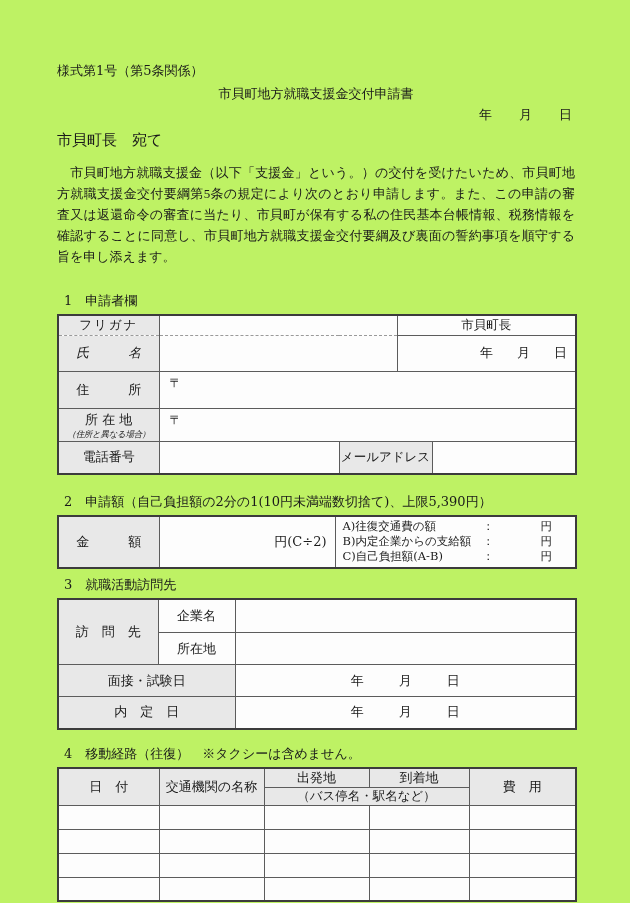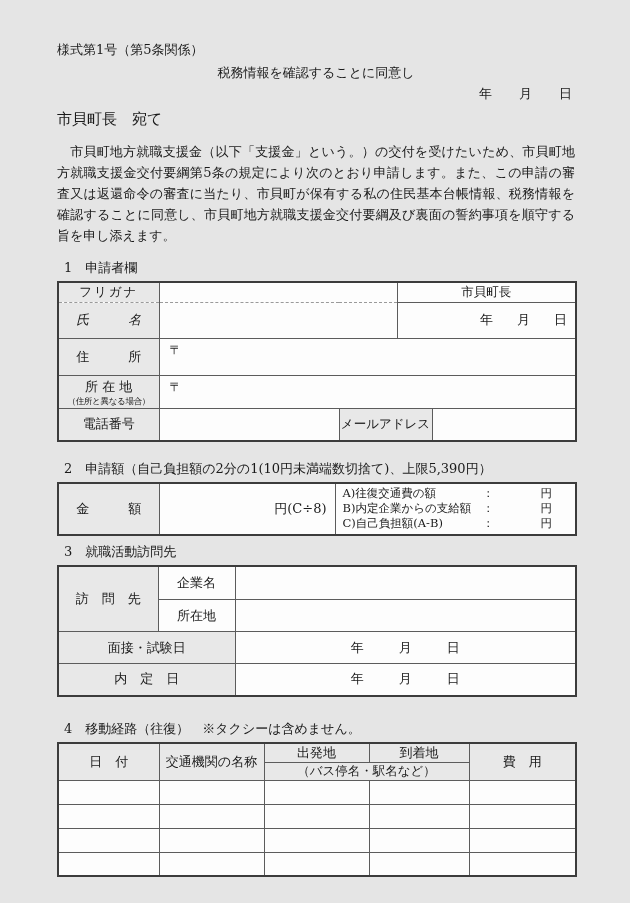--- a/index.html
+++ b/index.html
@@ -10,8 +10,8 @@
     position: relative;
     width: 630px;
     height: 903px;
-    background: #e5e5e5;
-    padding: 42px 55px 0 57px;
+    background: #bef264;
+    padding: 63px 55px 0 57px;
     color: #1a1a1a;
     overflow: hidden;
   }

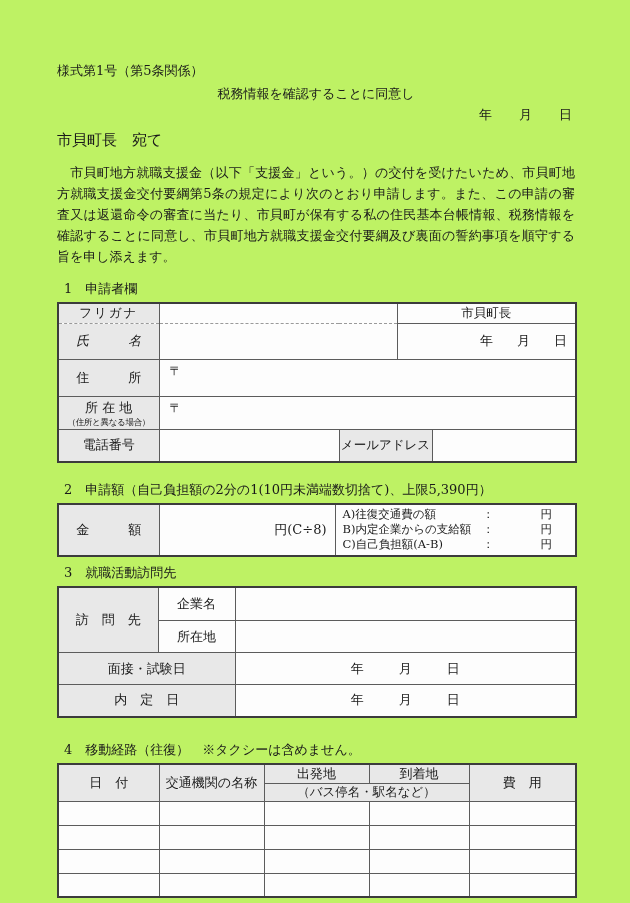--- a/index.html
+++ b/index.html
@@ -75,7 +75,7 @@
 
   <div class="form-number">様式第1号（第5条関係）</div>
 
-  <div class="doc-title">税務情報を確認することに同意し</div>
+  <div class="doc-title">市貝町地方就職支援金交付申請書</div>
 
   <div class="date-line">
     <span>年</span>

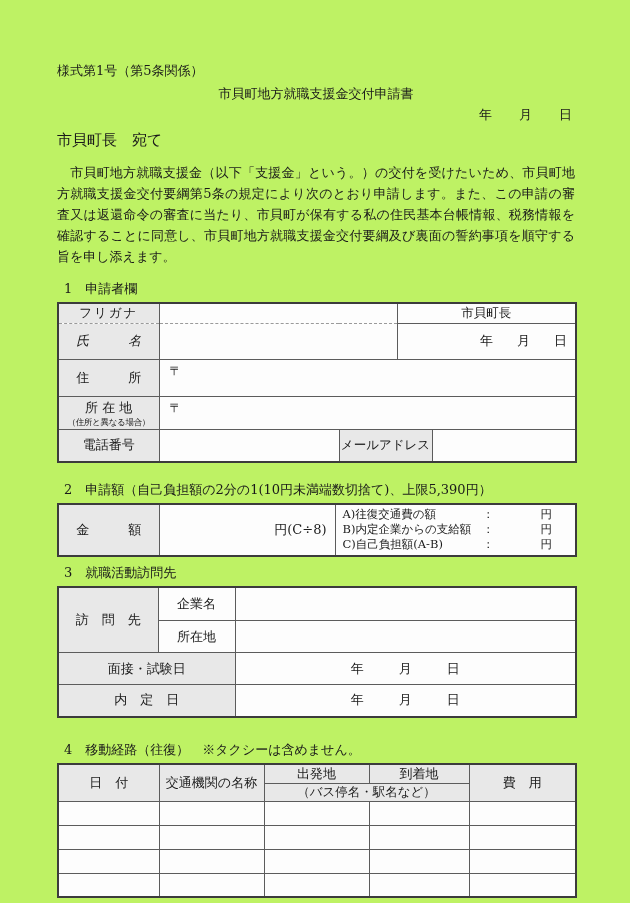--- a/index.html
+++ b/index.html
@@ -21,7 +21,7 @@
   .date-line   { display: flex; justify-content: flex-end; column-gap: 27px;
                  font-size: 13px; line-height: 16px; margin-top: 5px; padding-right: 3px; }
   .addressee   { font-size: 15px; line-height: 16px; margin-top: 9px; }
-  .body-text   { font-size: 13px; line-height: 21px; text-align: justify; margin: 14px 0 0 0; }
+  .body-text   { font-size: 13px; line-height: 21px; text-align: justify; margin: 14px 0 0 0; font-family: Liberation Serif, serif; }
 
   .sec-heading { font-size: 13px; line-height: 16px; margin-left: 7px; }
   .h1 { margin-top: 14px; }

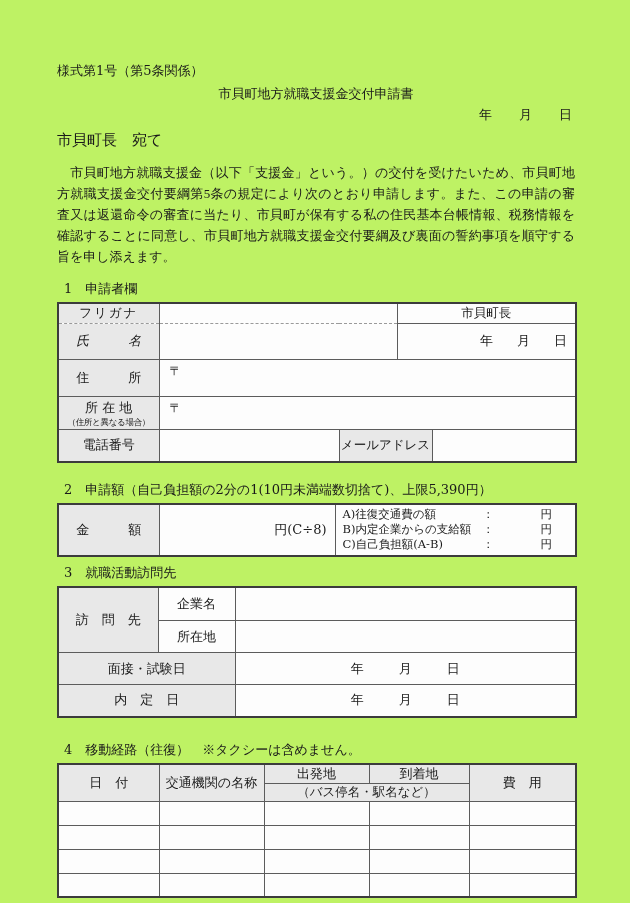--- a/index.html
+++ b/index.html
@@ -24,7 +24,7 @@
   .body-text   { font-size: 13px; line-height: 21px; text-align: justify; margin: 14px 0 0 0; font-family: Liberation Serif, serif; }
 
   .sec-heading { font-size: 13px; line-height: 16px; margin-left: 7px; }
-  .h1 { margin-top: 14px; }
+  .h1 { margin-top: 26px; }
   .h2 { margin-top: 19px; }
   .h3 { margin-top: 8px; }
   .h4 { margin-top: 24px; }

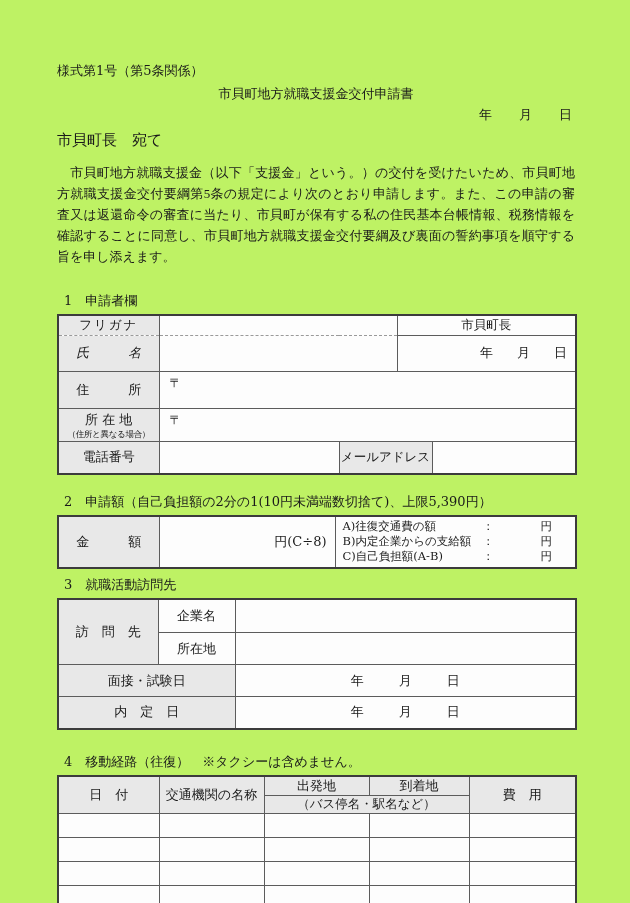--- a/index.html
+++ b/index.html
@@ -52,7 +52,7 @@
   .dash-t { border-top: 1px dashed #9a9a9a; font-style: italic; }
 
   .sm { font-size: 12.5px; }
-  .note { display: block; font-size: 8.5px; line-height: 10px; letter-spacing: -0.3px; }
+  .note { display: block; font-size: 8.5px; line-height: 10px; letter-spacing: -0.3px; font-style: italic; }
   .postal { text-align: left; vertical-align: top; padding: 3px 10px; font-size: 12px; }
   .furigana-label { letter-spacing: 2px; font-size: 12.5px; }
 

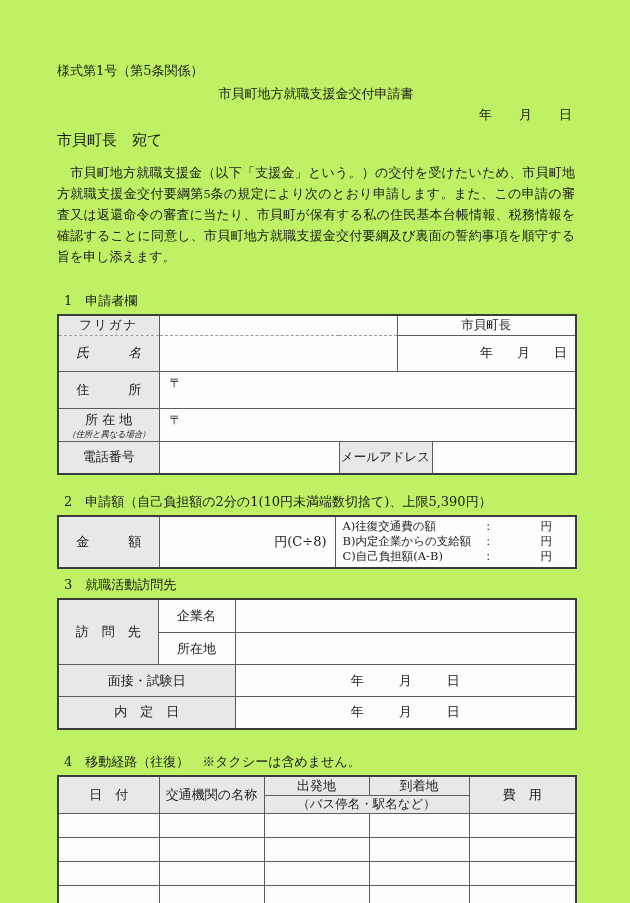--- a/index.html
+++ b/index.html
@@ -147,7 +147,7 @@
     <tbody>
         <tr style="height:50px">
       <td class="shade">金　　　額</td>
-      <td class="amount-formula">円(C÷8)</td>
+      <td class="amount-formula">円(C÷2)</td>
       <td class="breakdown">
         <div class="bd-line">
           <span class="bd-label">A)往復交通費の額</span>

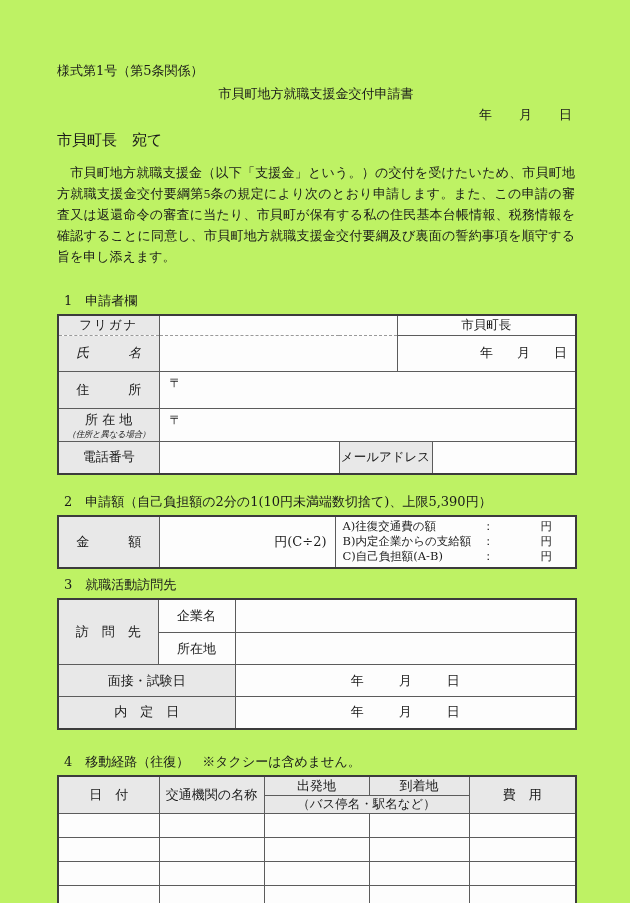--- a/index.html
+++ b/index.html
@@ -27,7 +27,7 @@
   .h1 { margin-top: 26px; }
   .h2 { margin-top: 19px; }
   .h3 { margin-top: 8px; }
-  .h4 { margin-top: 24px; }
+  .h4 { margin-top: 16px; }
 
   table {
     border-collapse: collapse;

